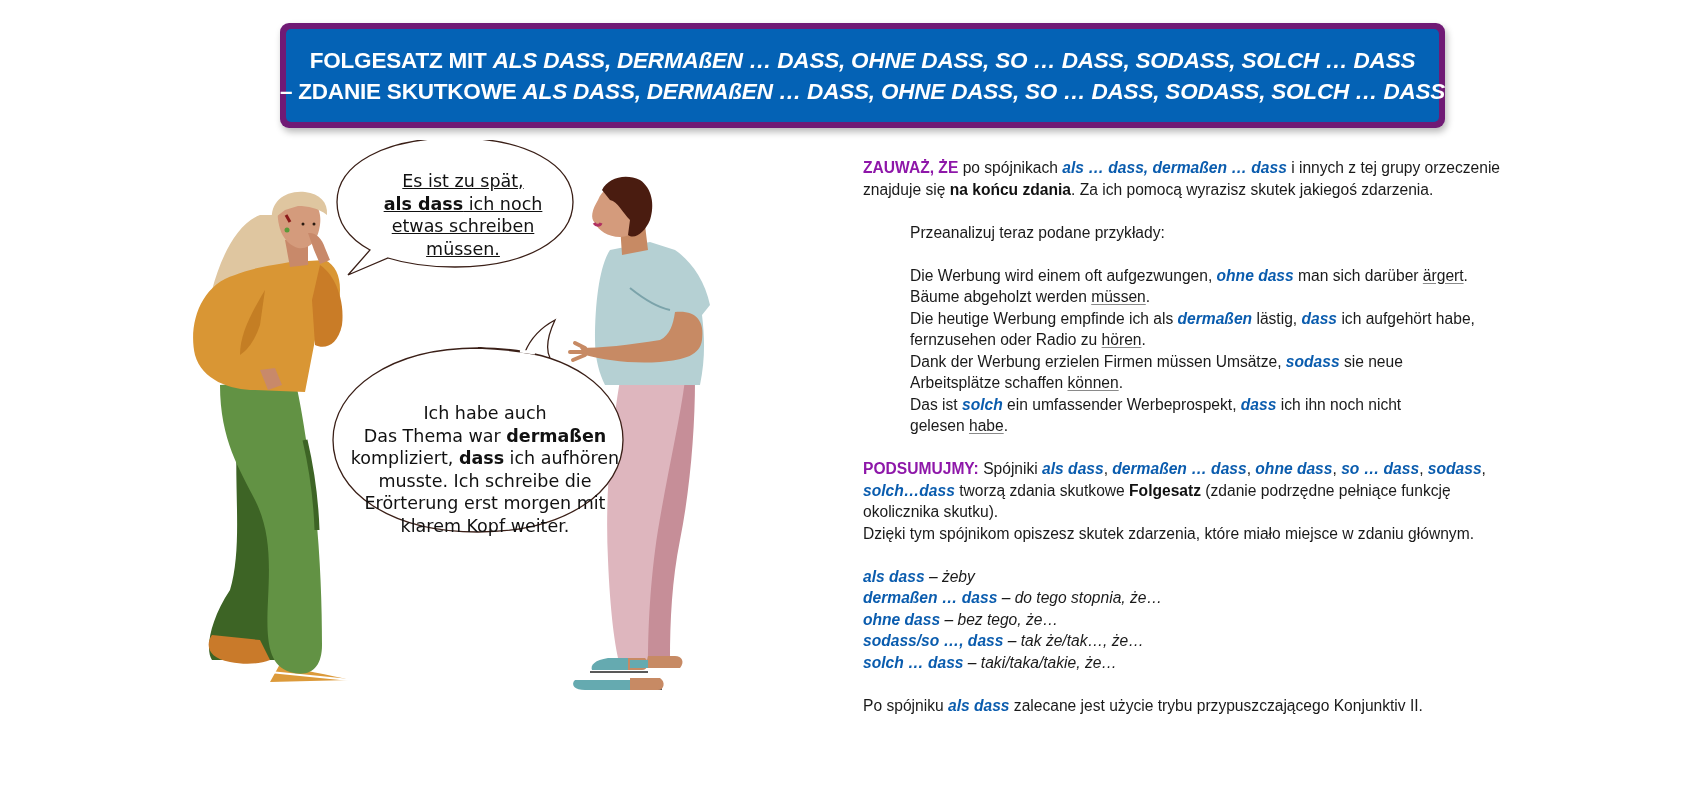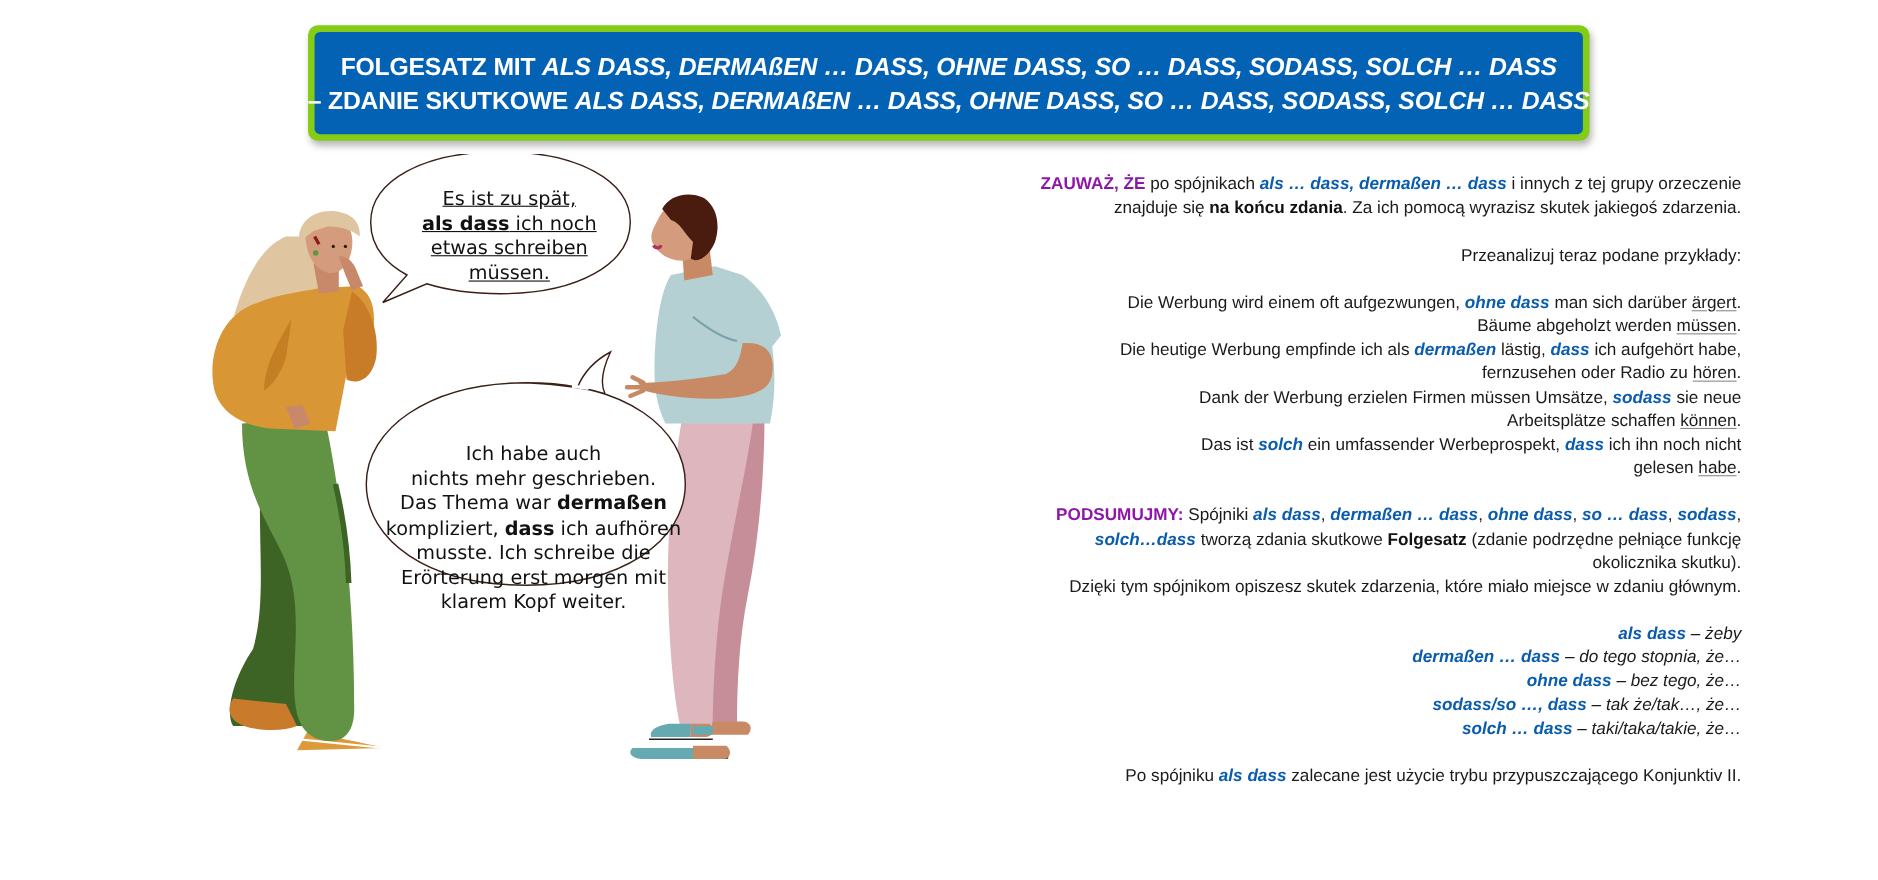--- a/index.html
+++ b/index.html
@@ -9,7 +9,7 @@
     
     .title-frame {
       position: absolute; left: 280px; top: 23px; width: 1165px; height: 105px;
-      background: #84cc16; border-radius: 9px;
+      background: #701a75; border-radius: 9px;
       box-shadow: 2px 4px 7px rgba(0,0,0,0.28);
       padding: 6px;
     }

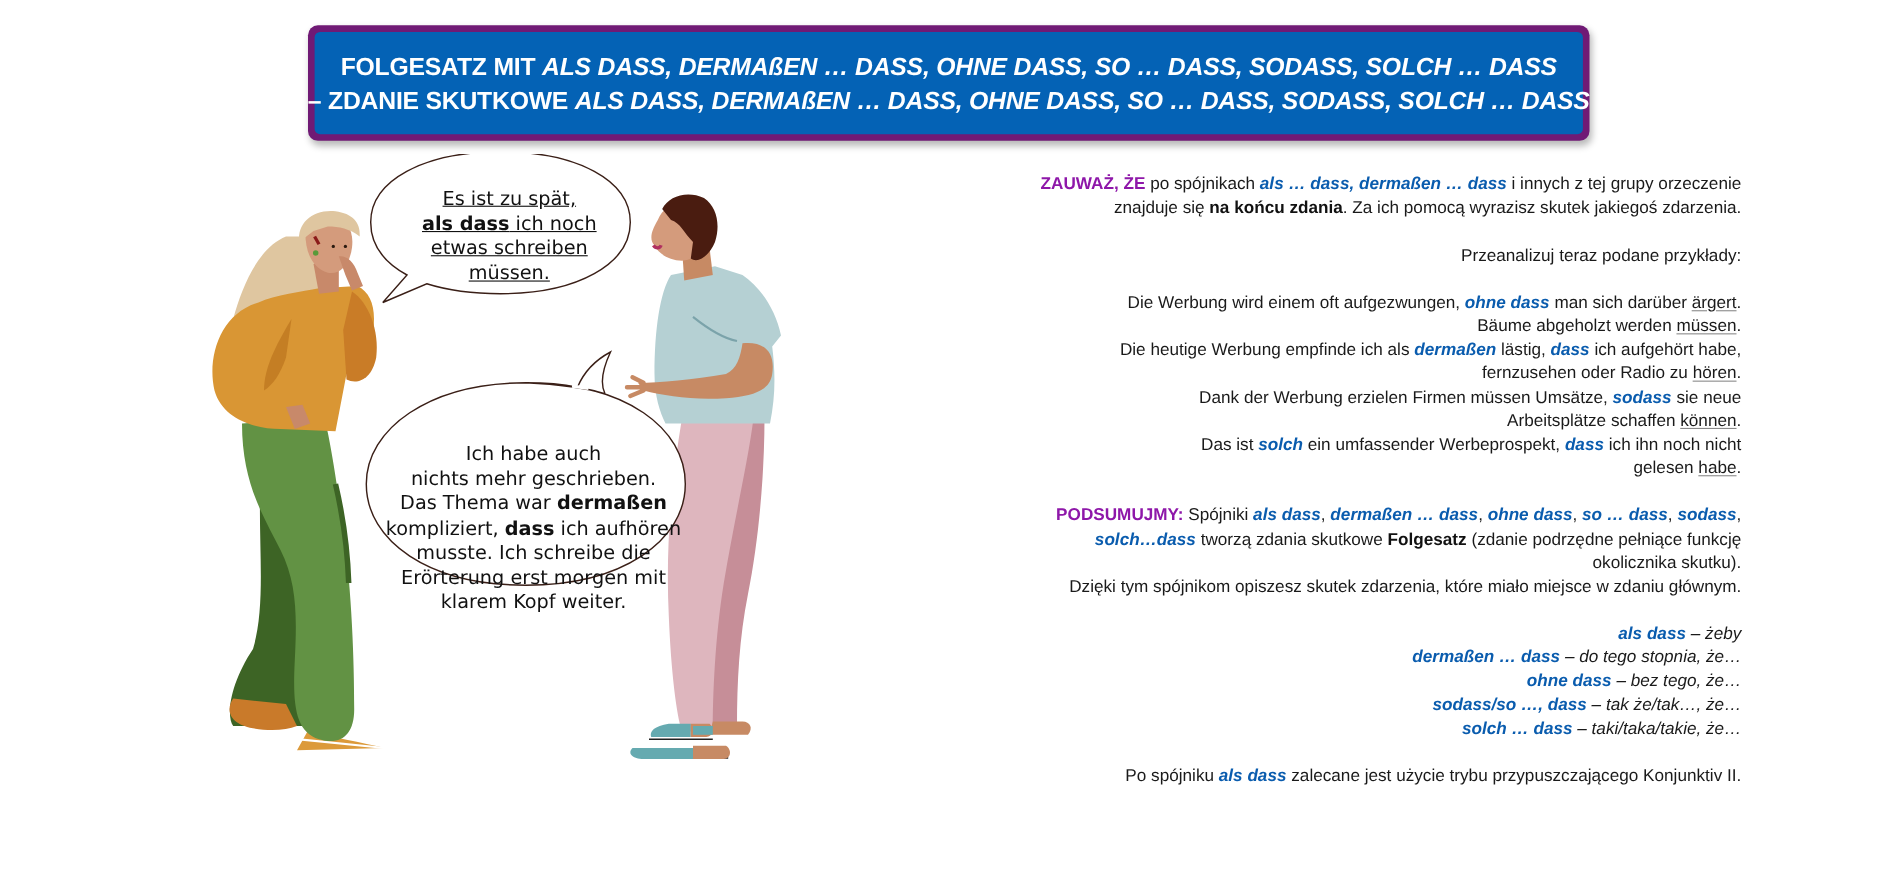--- a/index.html
+++ b/index.html
@@ -39,7 +39,7 @@
       position: absolute; left: 863px; top: 157px; width: 720px;
       font-family: "Liberation Sans", sans-serif; font-size: 15.6px; line-height: 21.5px; color: #1a1a1a;
     }
-    .content p { white-space: nowrap; text-align: right; }
+    .content p { white-space: nowrap; }
     .purple { color: #8e17a9; font-weight: bold; }
     .blue { color: #0a5cae; font-weight: bold; font-style: italic; }
     .bold { font-weight: bold; color: #111; }

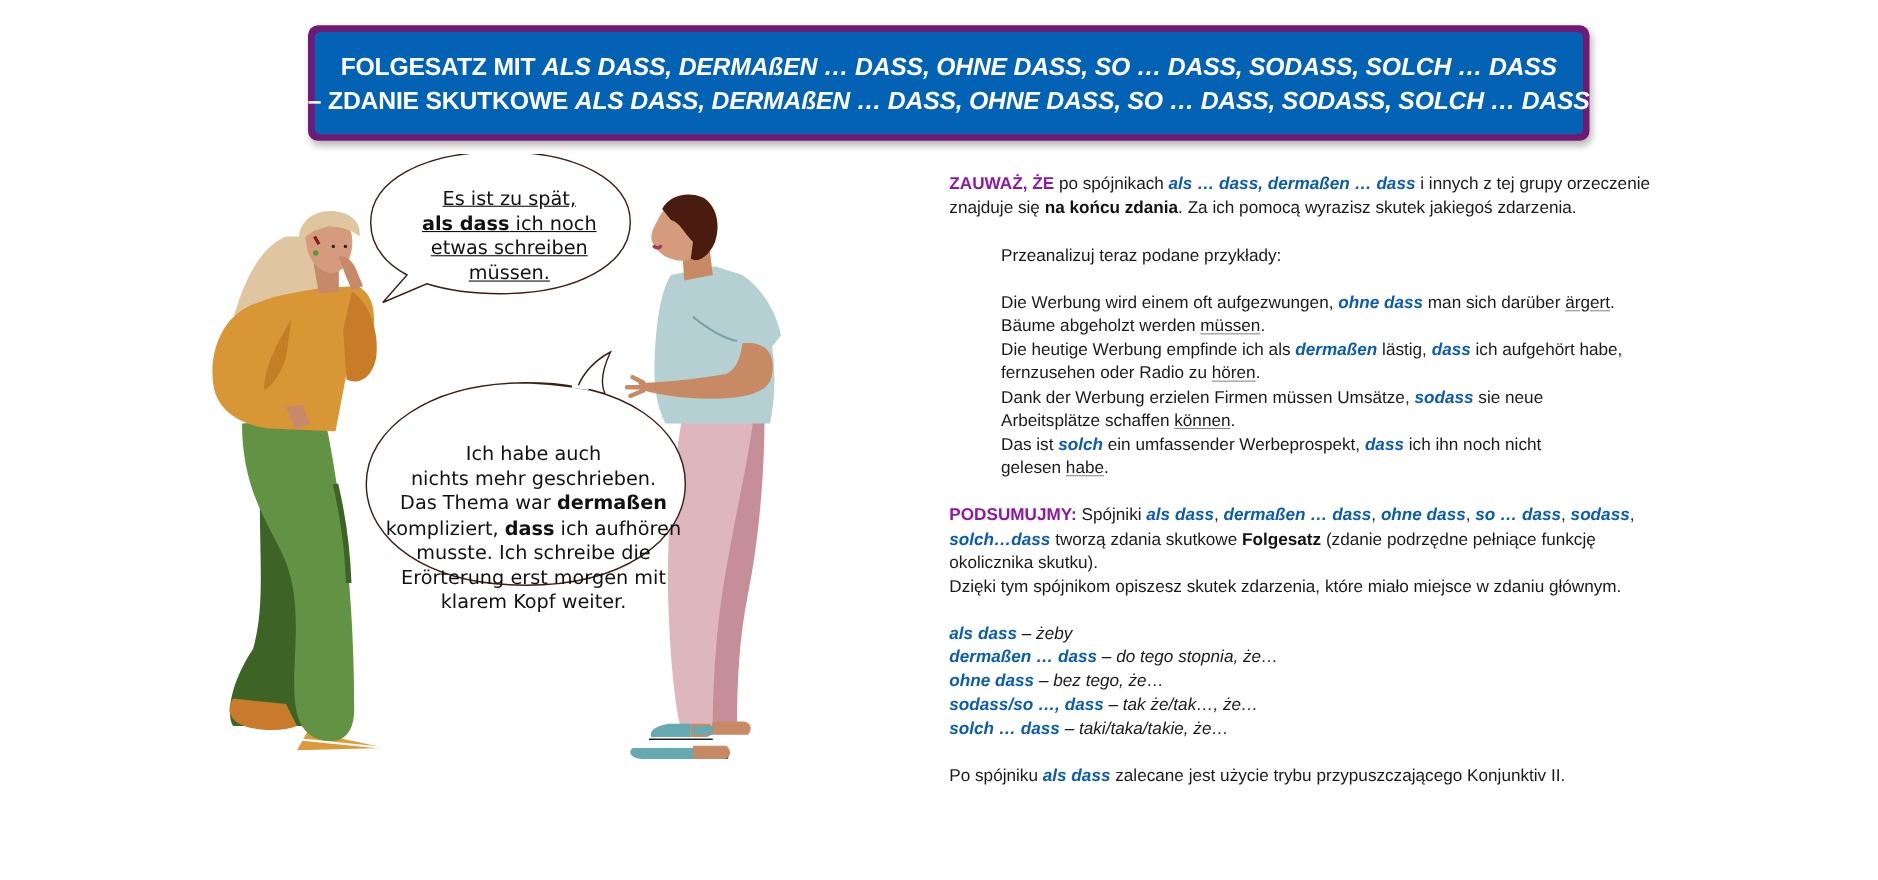--- a/index.html
+++ b/index.html
@@ -143,7 +143,6 @@
 
   <div class="bubble-text bubble2-text">
     <div>Ich habe auch</div>
-    <div>nichts mehr geschrieben.</div>
     <div><span>Das Thema war </span><b>dermaßen</b></div>
     <div><span>kompliziert, </span><b>dass</b><span> ich aufhören</span></div>
     <div>musste. Ich schreibe die</div>

